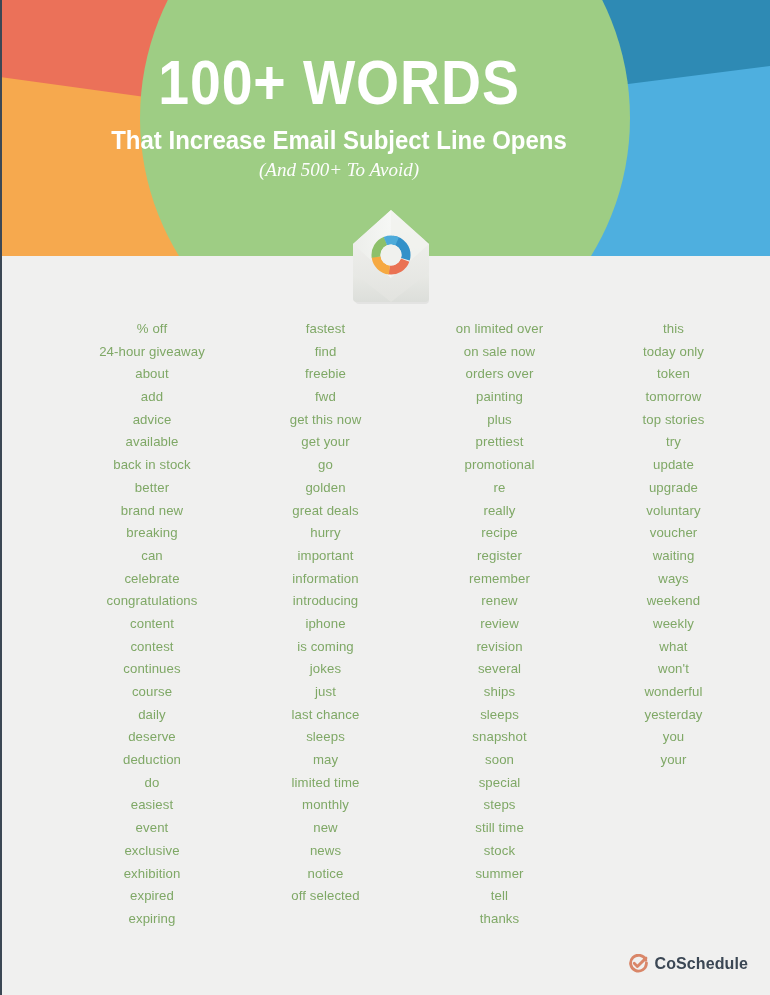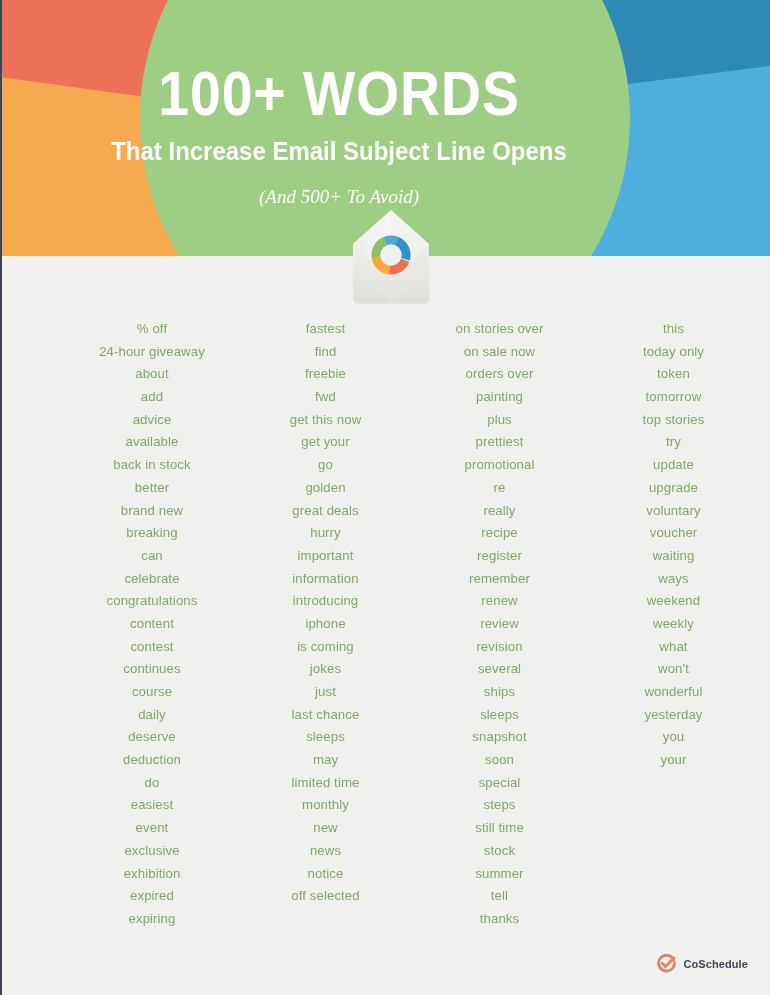--- a/index.html
+++ b/index.html
@@ -48,7 +48,7 @@
 
   #header-text {
     position: absolute;
-    left: 0; top: 11px;
+    left: 0; top: 0;
     width: 678px;
     height: 256px;
     z-index: 8;

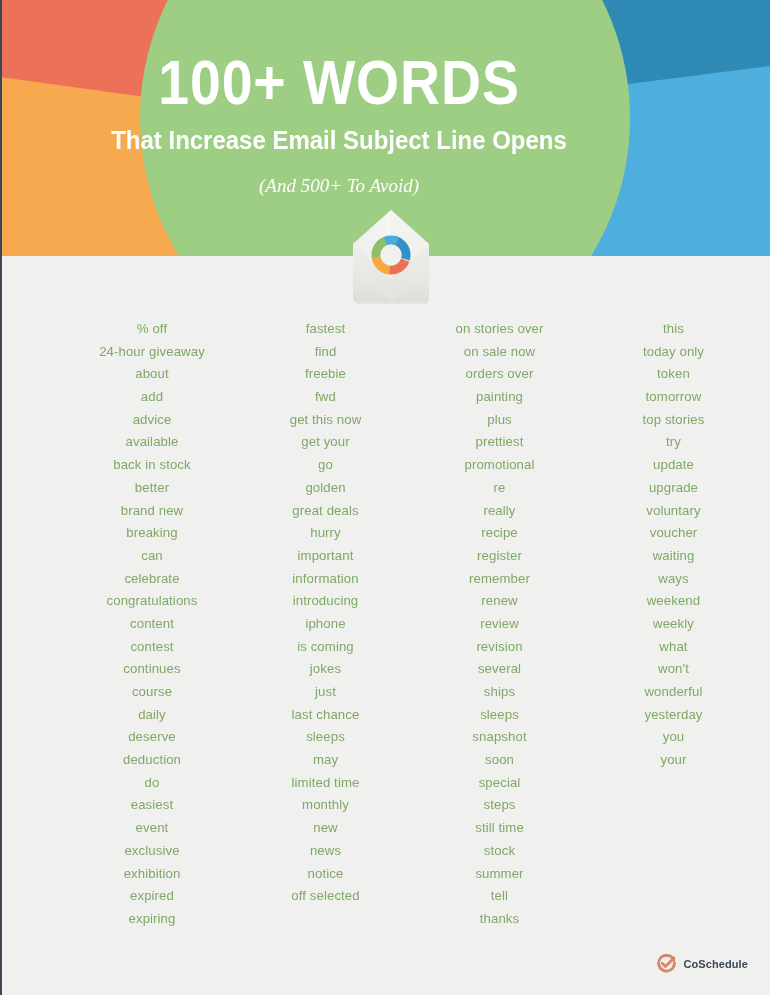--- a/index.html
+++ b/index.html
@@ -77,7 +77,7 @@
     transform: scaleX(0.94);
   }
   #title-note {
-    margin: 16px;
+    margin: 0;
     padding-top: 6px;
     font-family: "Liberation Serif", serif;
     font-style: italic;

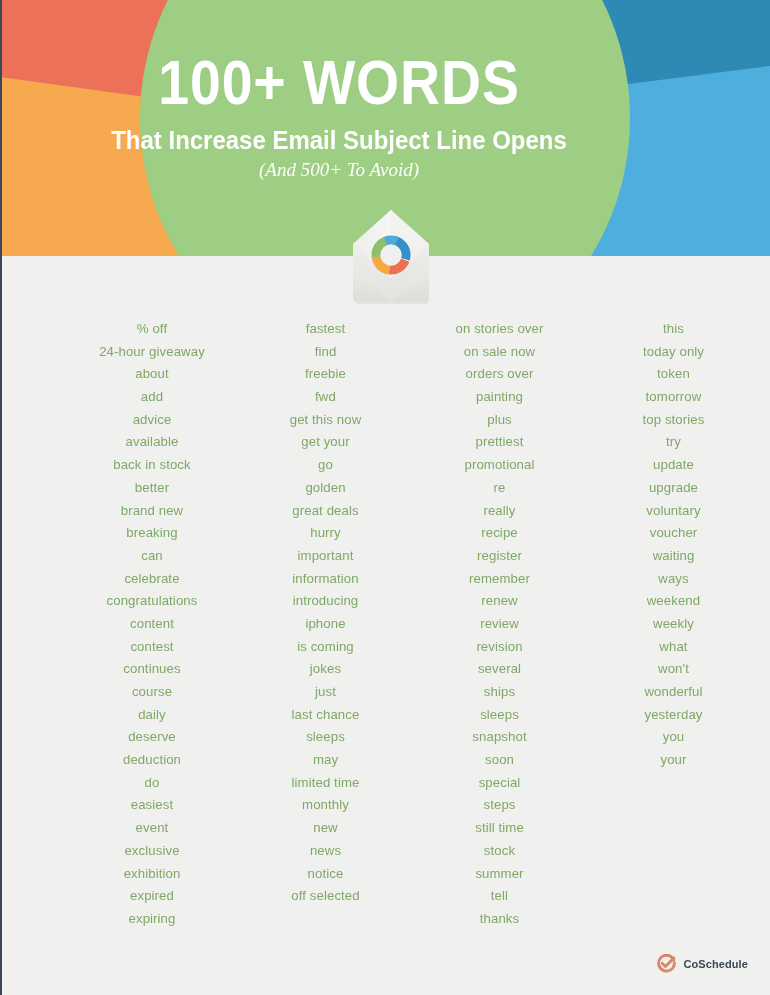--- a/index.html
+++ b/index.html
@@ -272,7 +272,7 @@
         <div class="word-item">off selected</div>
       </div>
     <div class="word-col">
-        <div class="word-item">on stories over</div>
+        <div class="word-item">on limited over</div>
         <div class="word-item">on sale now</div>
         <div class="word-item">orders over</div>
         <div class="word-item">painting</div>

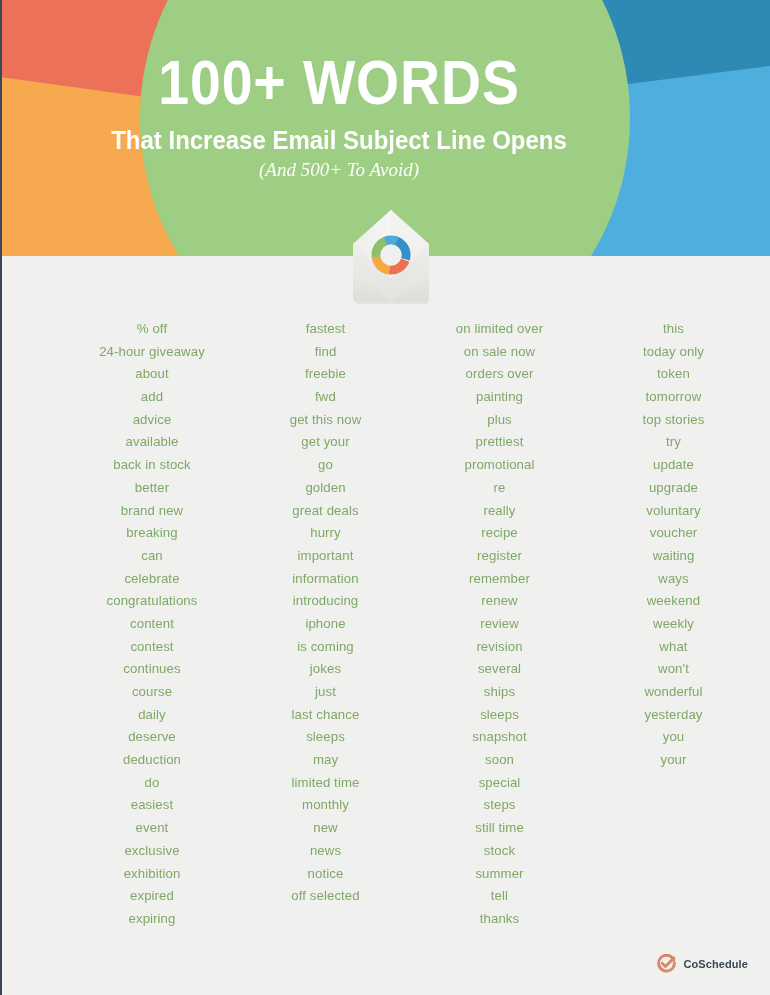--- a/index.html
+++ b/index.html
@@ -142,7 +142,7 @@
   }
   #coschedule-word {
     font-family: "Liberation Sans", sans-serif;
-    font-size: 11px;
+    font-size: 16px;
     font-weight: 600;
     color: #3b4754;
     letter-spacing: 0.1px;

